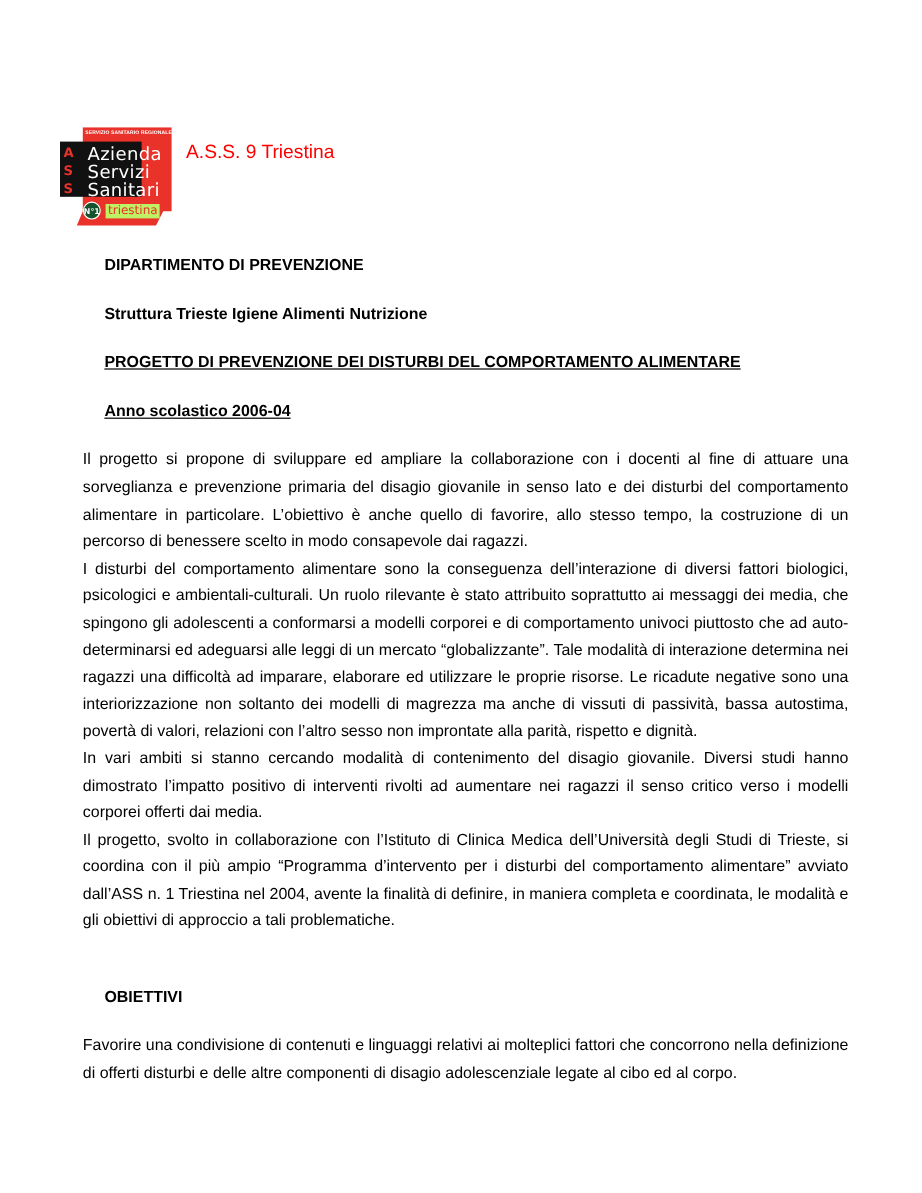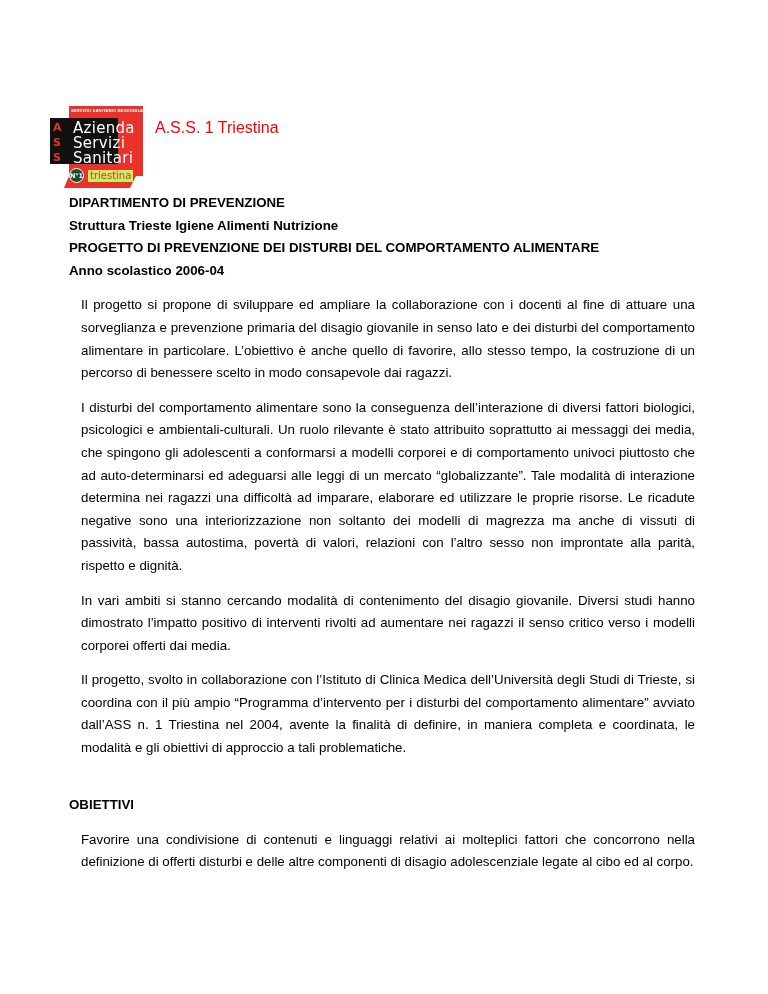--- a/index.html
+++ b/index.html
@@ -153,7 +153,7 @@
     <div class="logo-triestina">triestina</div>
   </div>
 
-  <div class="org-title">A.S.S. 1 Triestina</div>
+  <div class="org-title">A.S.S. 9 Triestina</div>
 
   <div class="content">
     <p class="hd">DIPARTIMENTO DI PREVENZIONE</p>

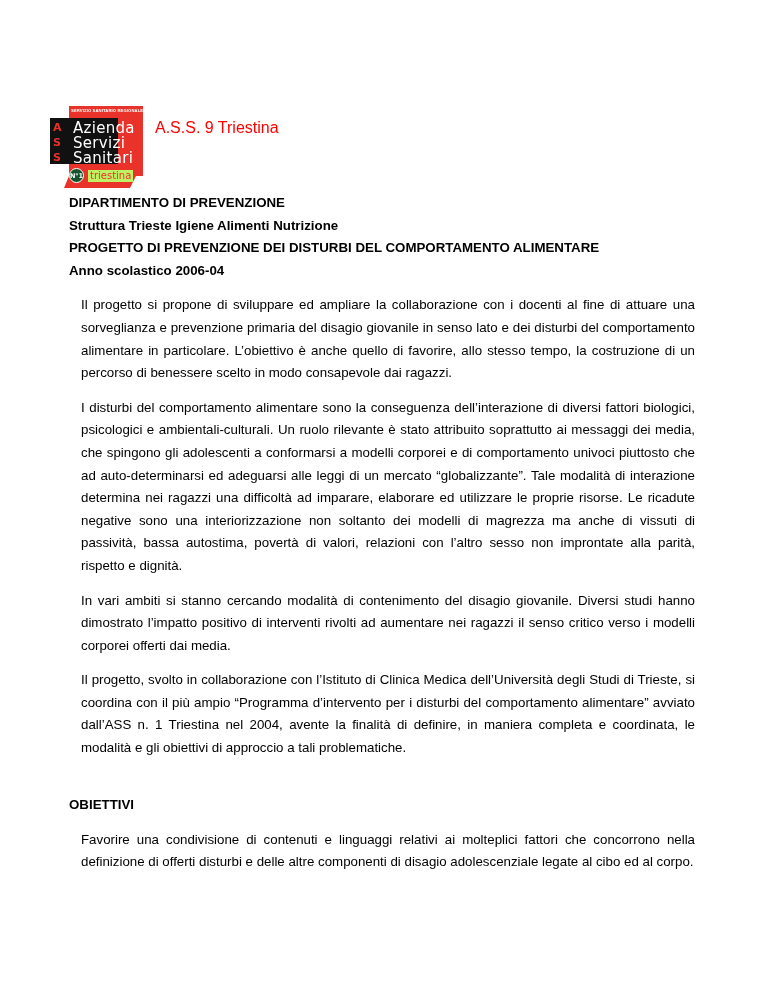--- a/index.html
+++ b/index.html
@@ -115,7 +115,7 @@
   }
   .hd {
     font-weight: bold;
-    margin: 0;
+    margin: 18px;
     white-space: nowrap;
   }
   .hd.u { }

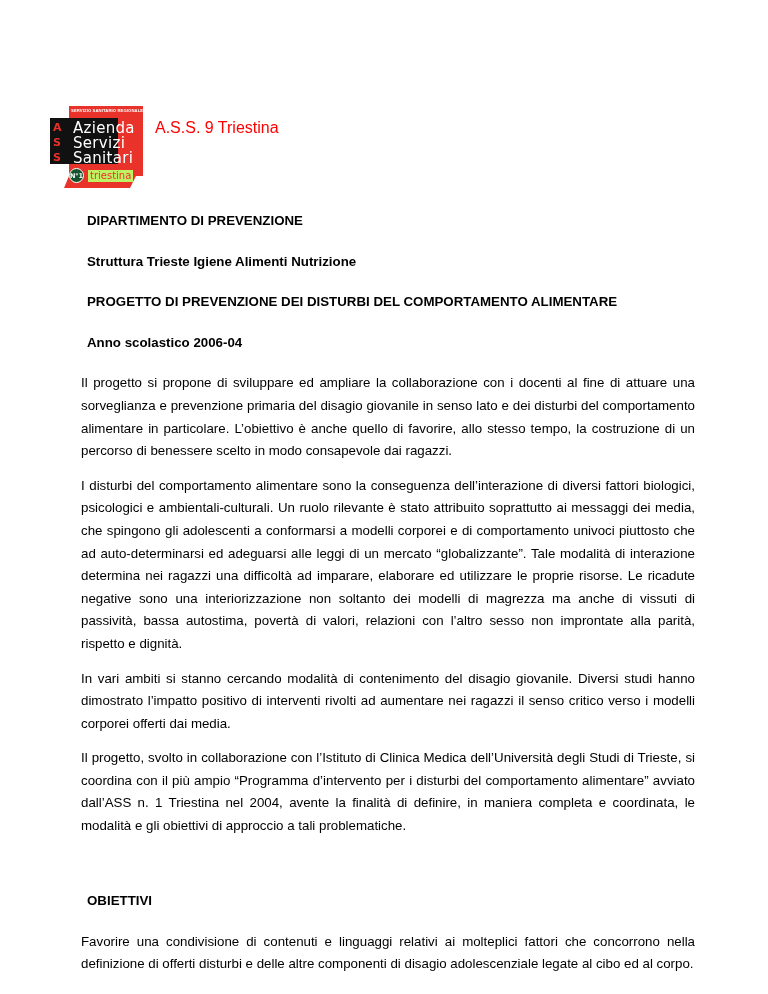--- a/index.html
+++ b/index.html
@@ -118,7 +118,7 @@
     margin: 18px;
     white-space: nowrap;
   }
-  .hd.u { }
+  .hd.u { text-decoration: underline; }
   .para {
     margin: 12px;
     text-align: justify;

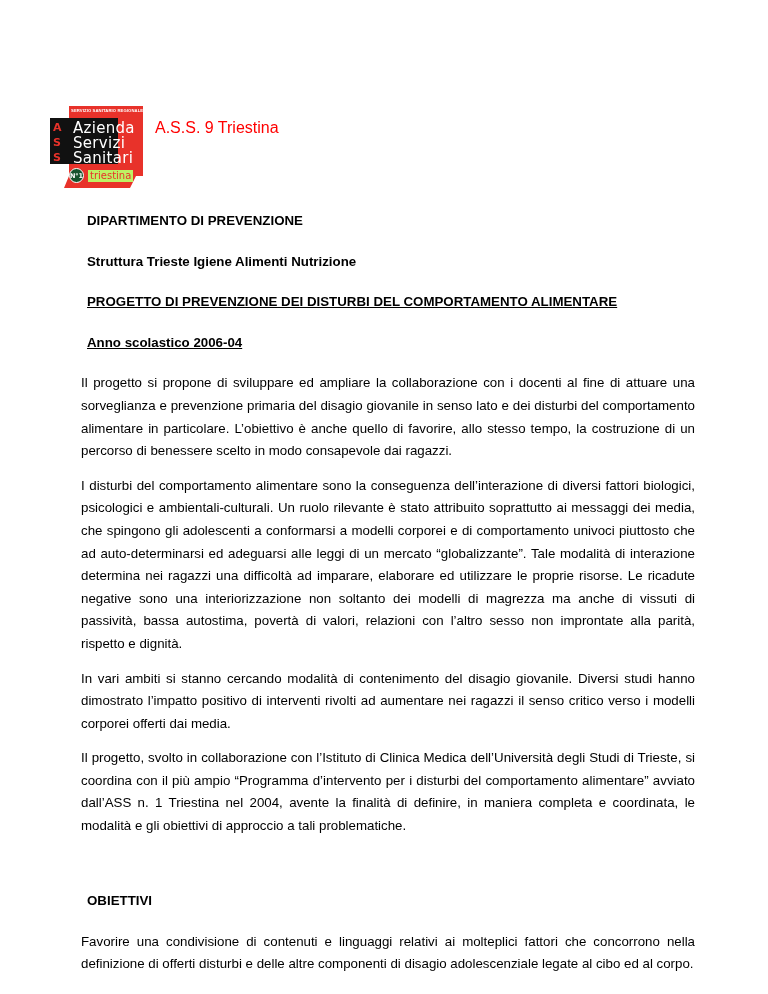--- a/index.html
+++ b/index.html
@@ -120,7 +120,7 @@
   }
   .hd.u { text-decoration: underline; }
   .para {
-    margin: 12px;
+    margin: 0;
     text-align: justify;
     text-align-last: left;
   }

